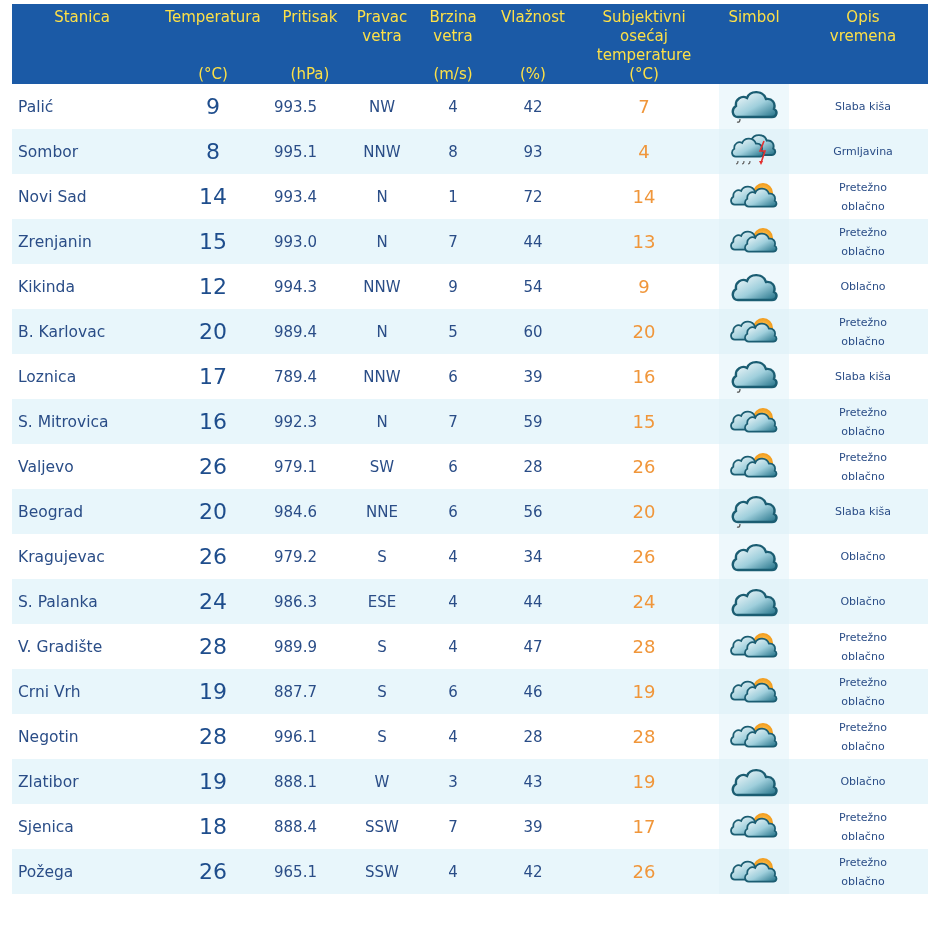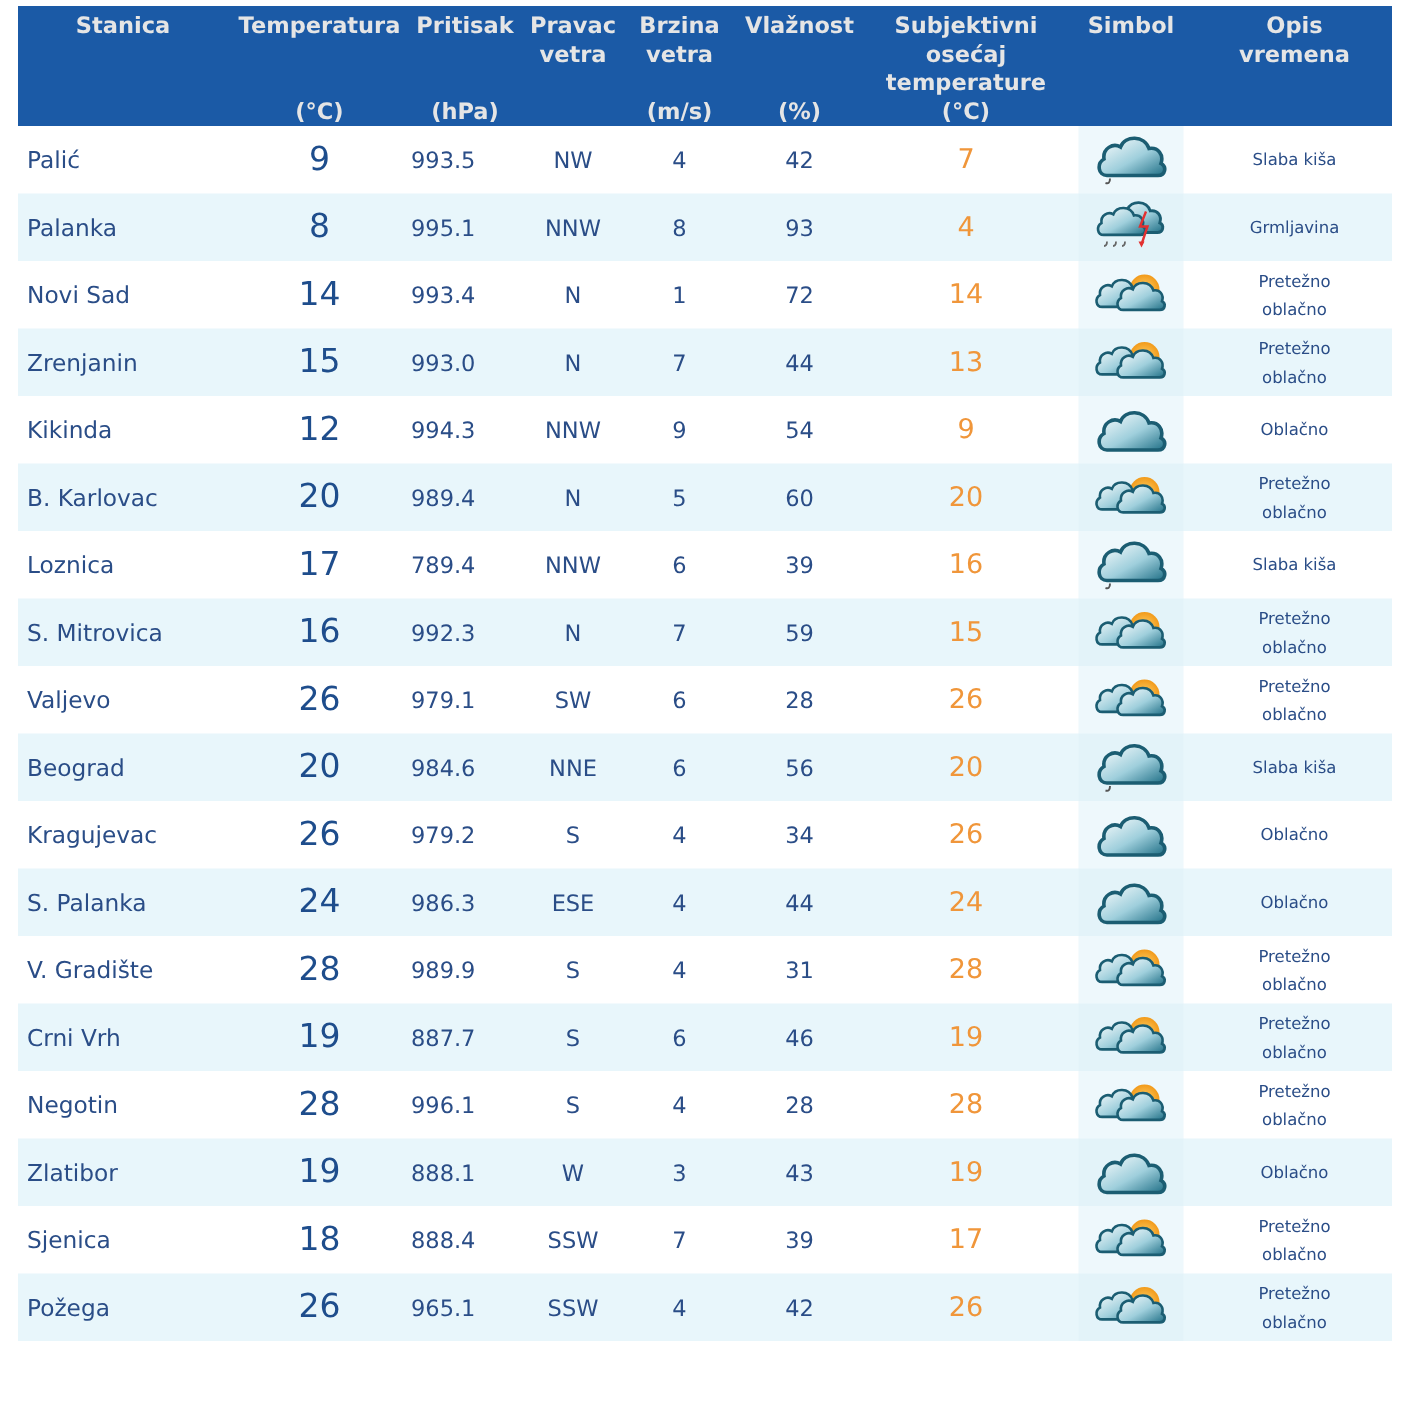--- a/index.html
+++ b/index.html
@@ -8,7 +8,7 @@
   .wrap { position:absolute; left:12px; top:4px; width:916px; }
   table { border-collapse:collapse; width:916px; table-layout:fixed; }
   thead tr { background:#1b5aa6; }
-  th { color:#e5e5e5; font-weight:bold; font-size:15px; line-height:19px;
+  th { color:#fde047; font-weight:normal; font-size:15px; line-height:19px;
        vertical-align:top; padding:4px 0 0 0; height:75px; position:relative; text-align:center; }
   th .unit { position:absolute; left:0; right:0; bottom:0px; text-align:center; }
   tbody tr { height:33px; }

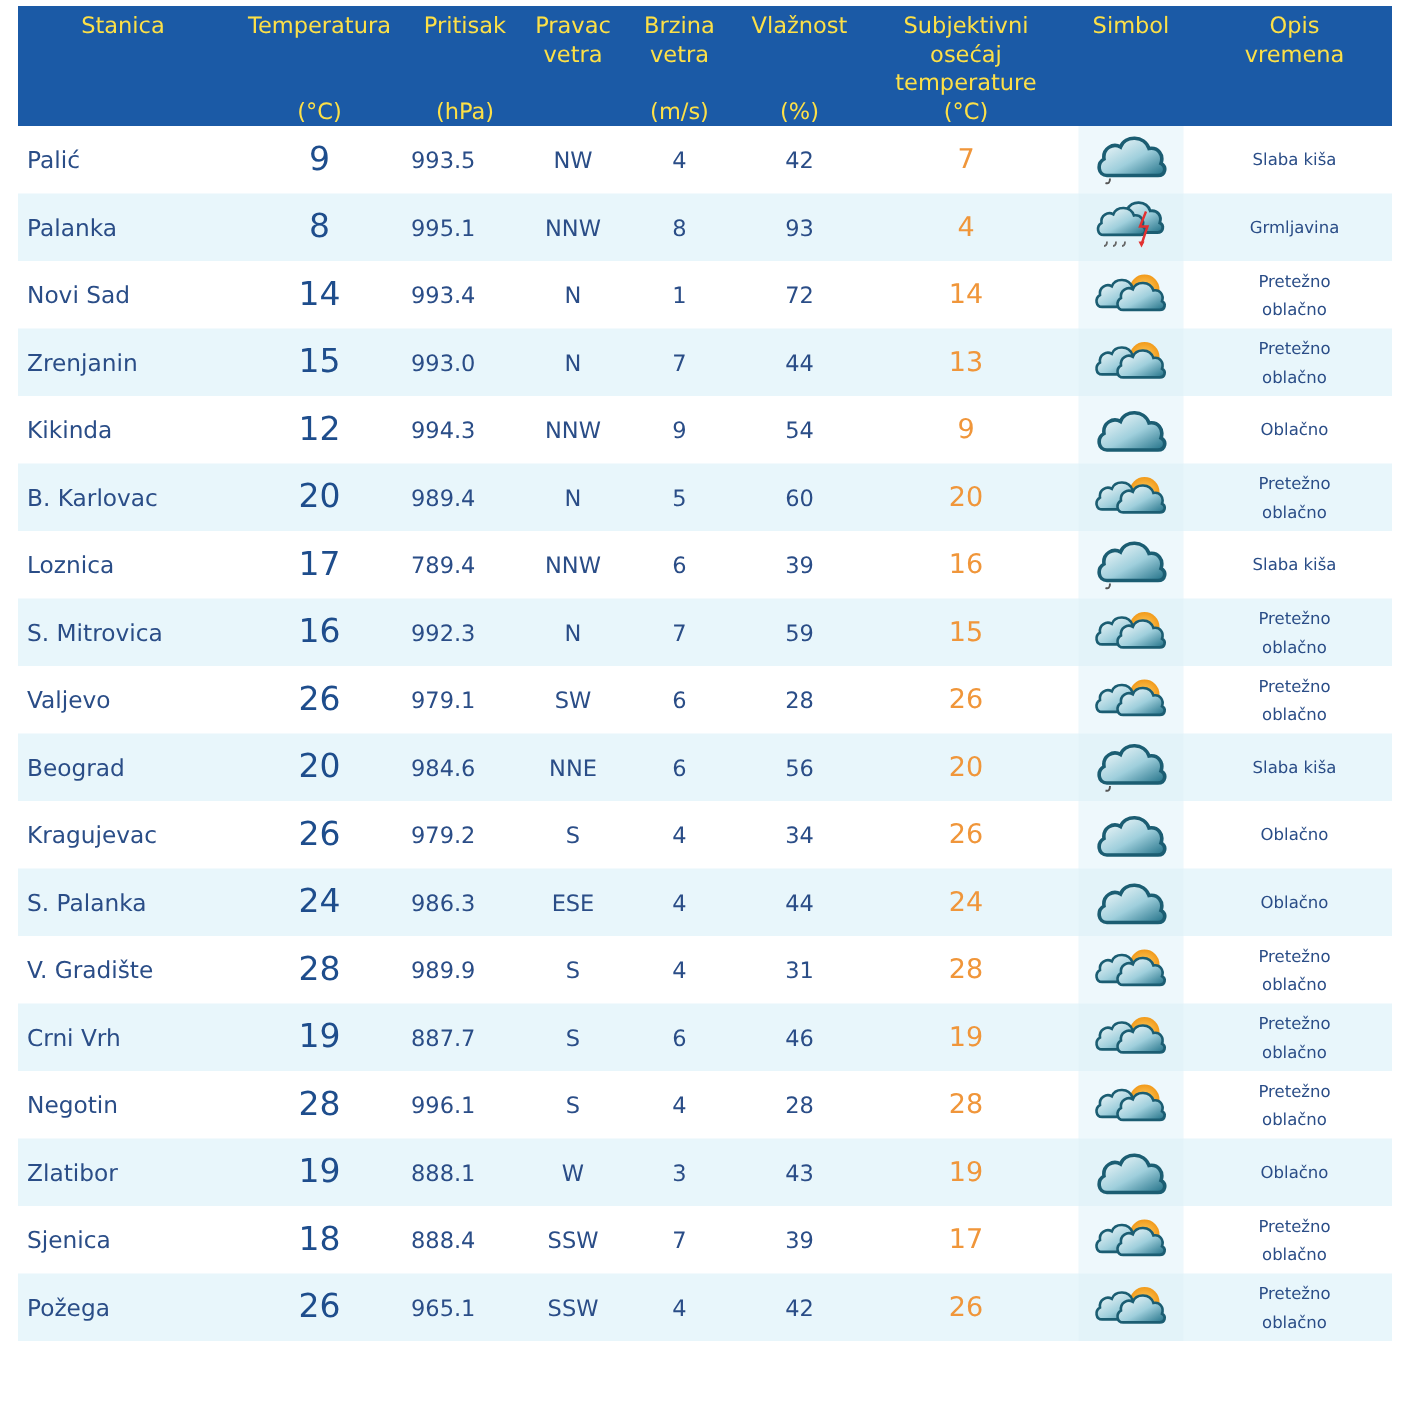--- a/index.html
+++ b/index.html
@@ -103,7 +103,7 @@
           </td>
   </tr>
         <tr>
-    <td class="station">Palanka</td>
+    <td class="station">Sombor</td>
     <td class="temp">8</td>
     <td class="pres">995.1</td>
     <td>NNW</td>

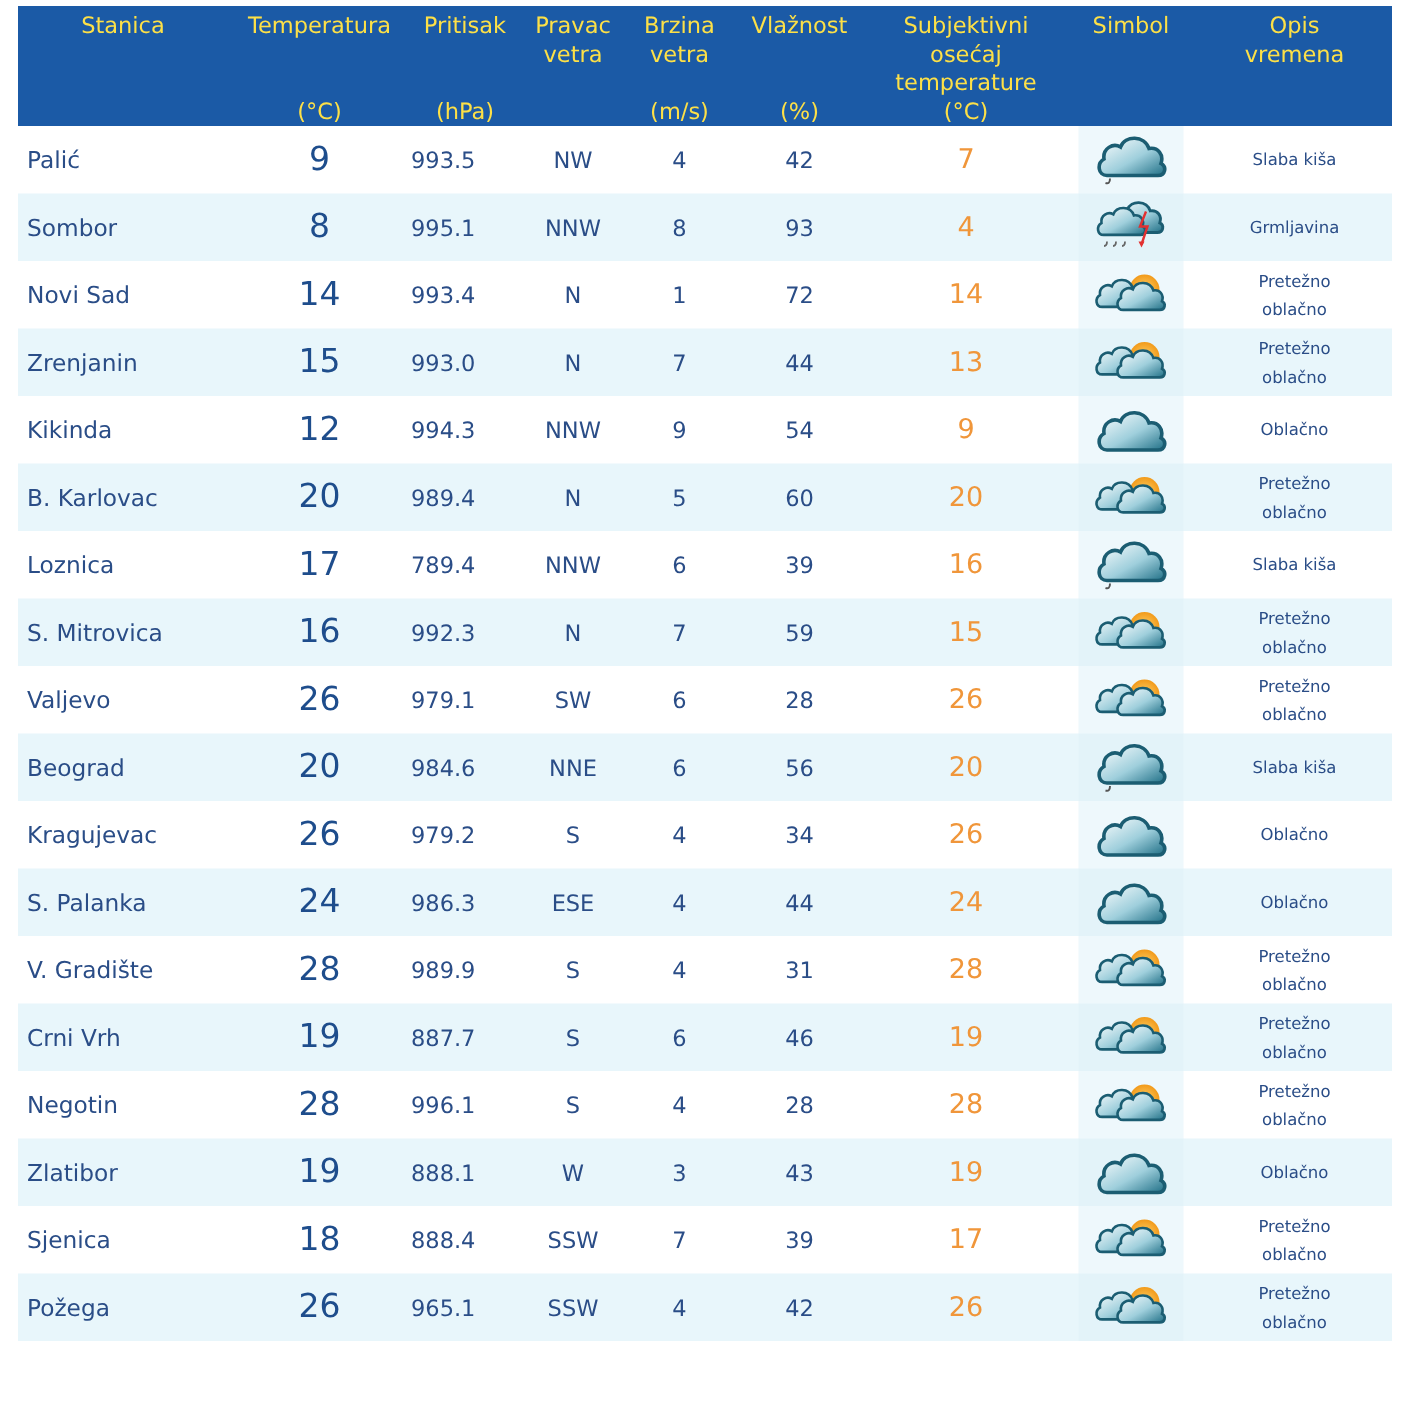--- a/index.html
+++ b/index.html
@@ -465,7 +465,7 @@
     <td class="pres">989.9</td>
     <td>S</td>
     <td>4</td>
-    <td>31</td>
+    <td>47</td>
     <td class="feel">28</td>
     <td class="sym">
             <div class="symbox">

